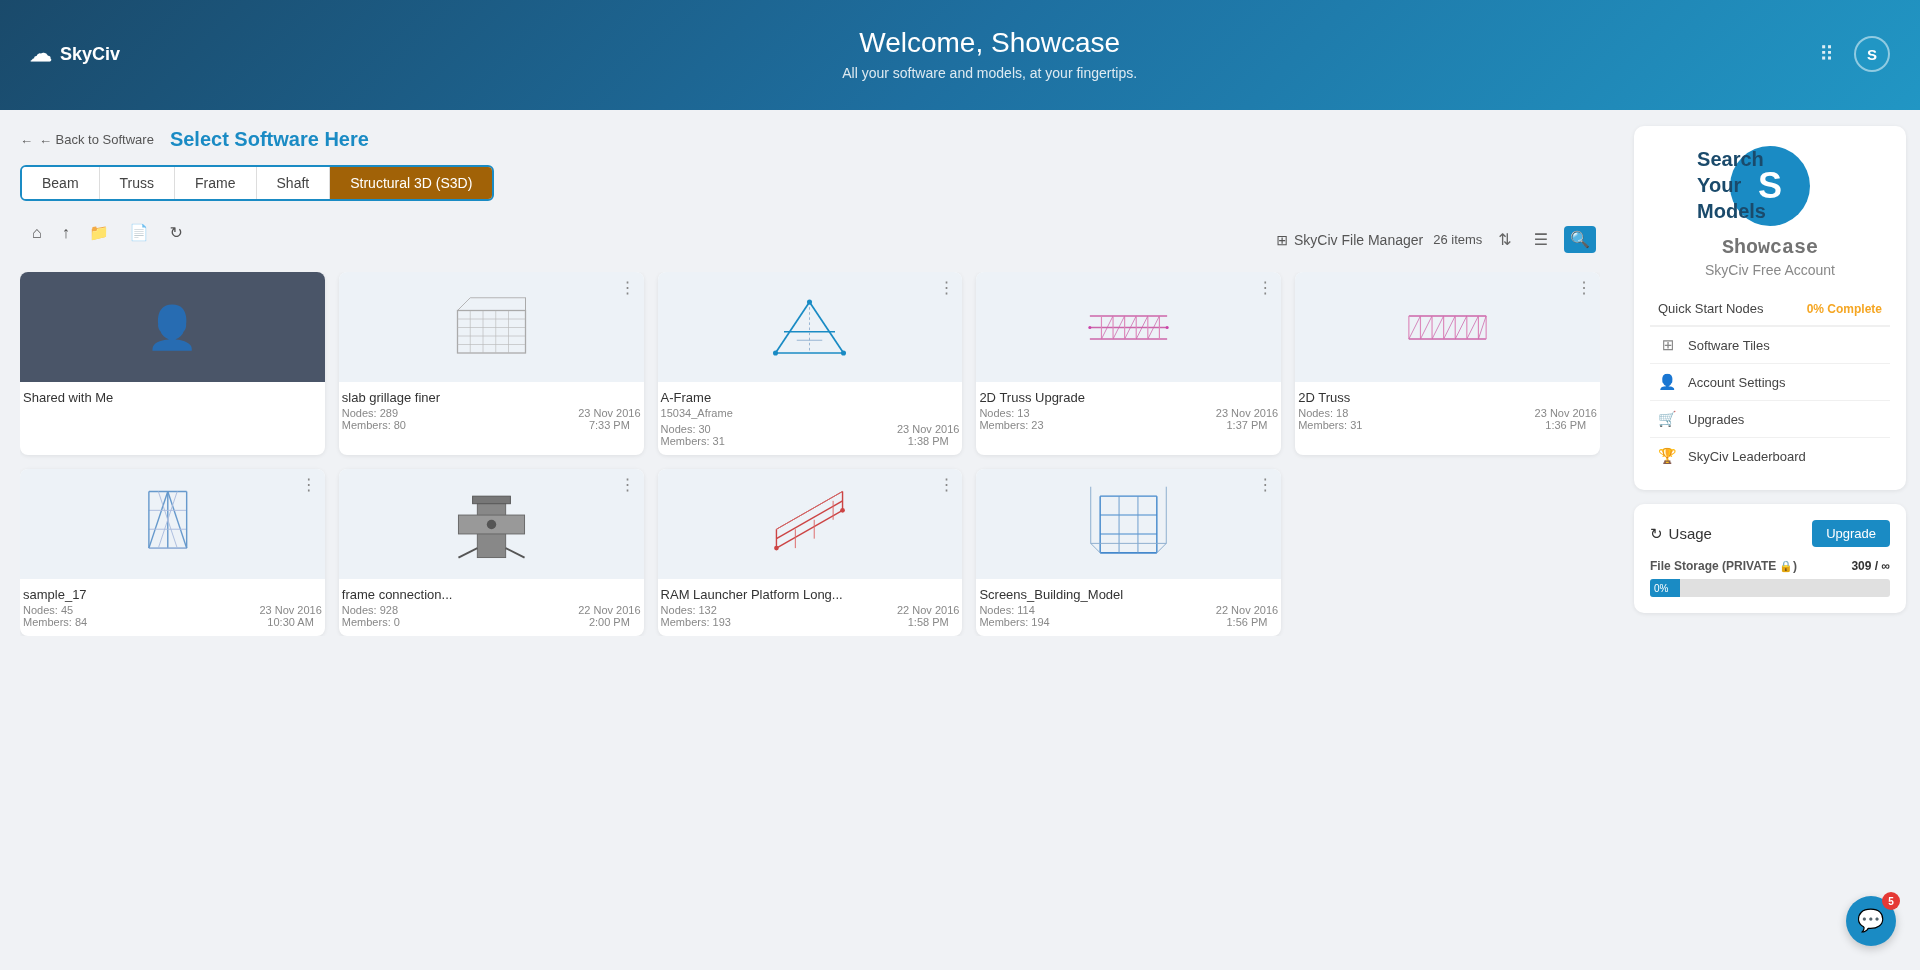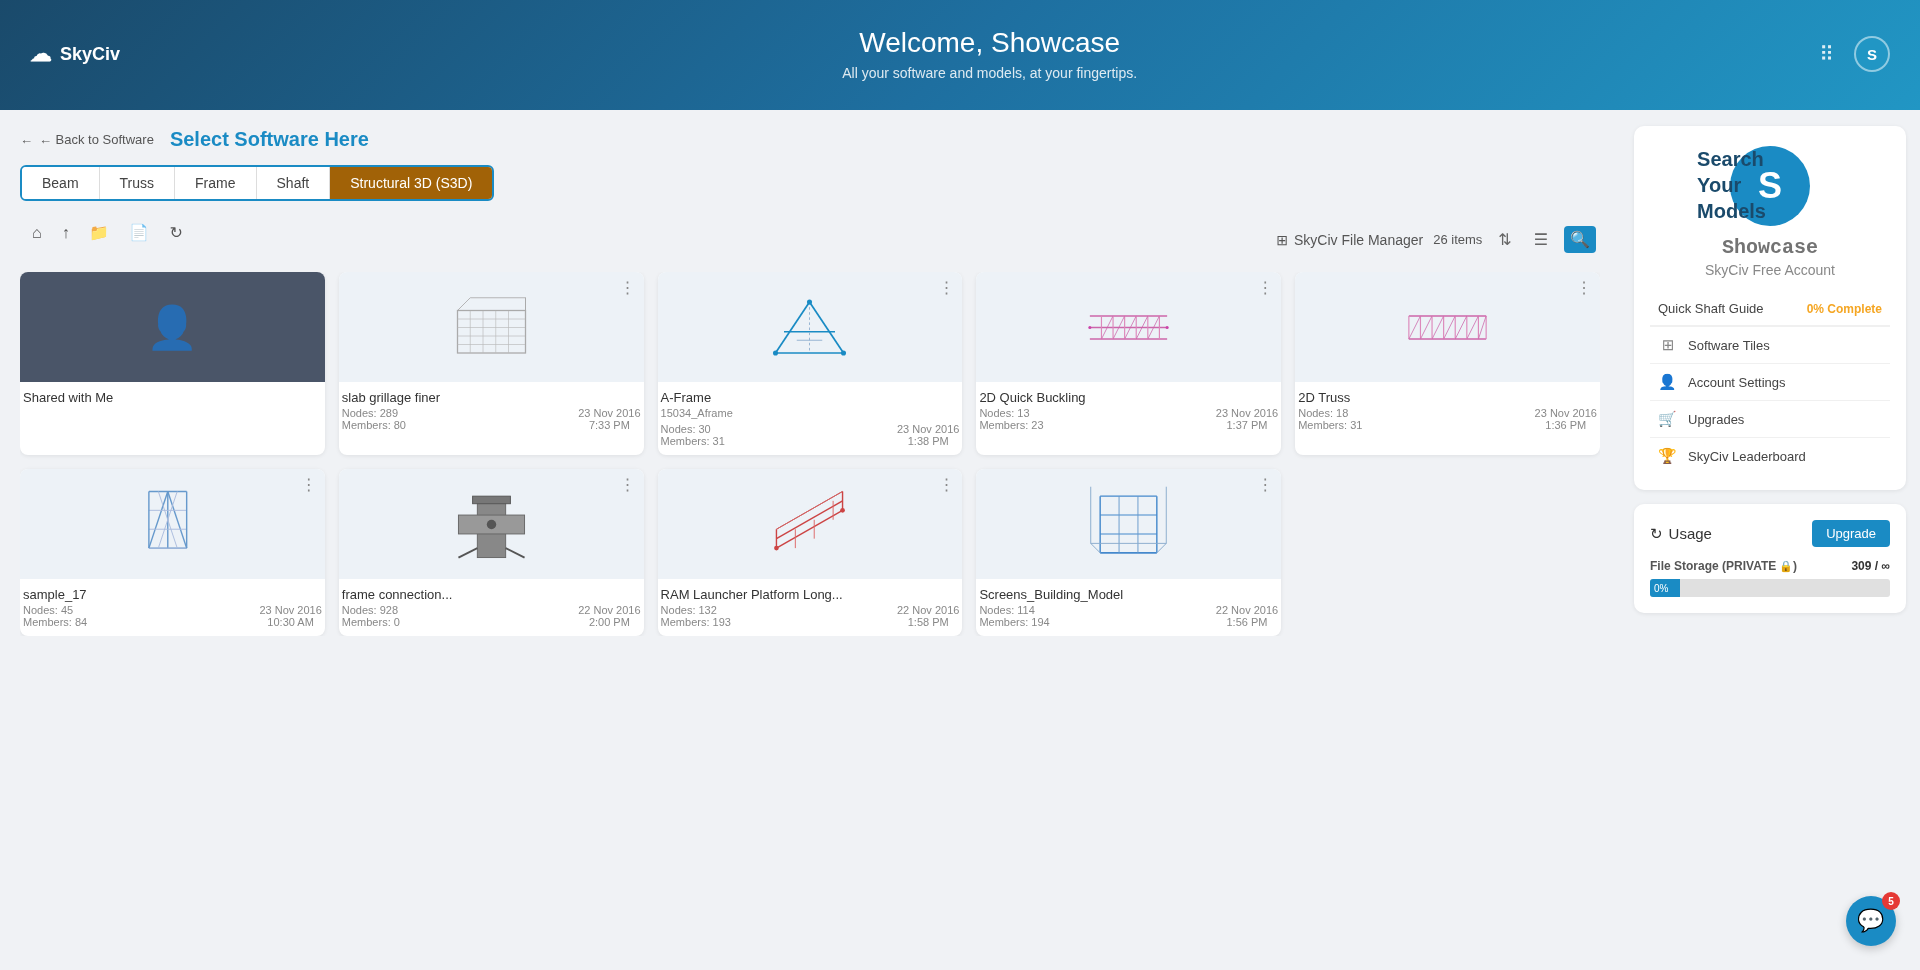--- a/index.html
+++ b/index.html
@@ -664,7 +664,7 @@
 
       <div class="profile-menu">
         <div class="guide-row">
-          <span>Quick Shaft Guide</span>
+          <span>Quick Start Nodes</span>
           <span class="complete-badge">0% Complete</span>
         </div>
         <div class="profile-menu-item">

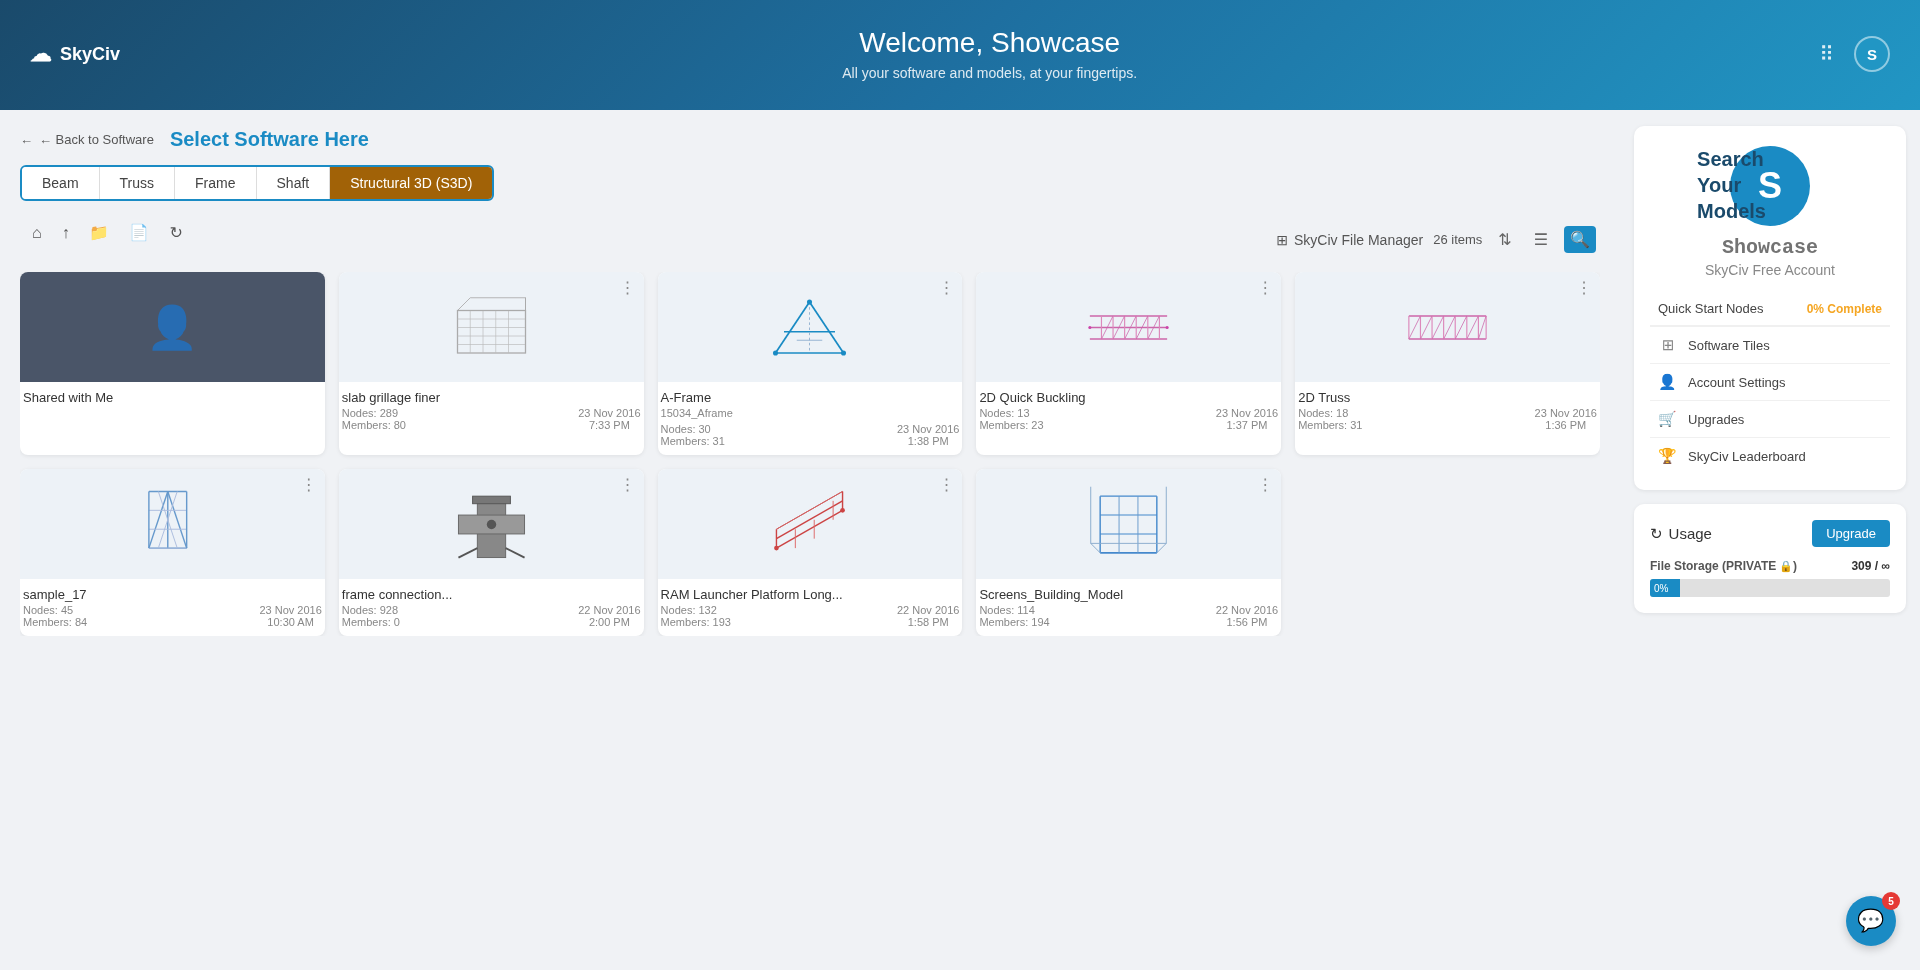--- a/index.html
+++ b/index.html
@@ -466,7 +466,7 @@
             </svg>
           </div>
           <div class="file-info">
-            <div class="file-name">2D Quick Buckling</div>
+            <div class="file-name">2D Truss Upgrade</div>
             <div class="file-meta">
               <div class="file-meta-left">
                 <span>Nodes: 13</span>

